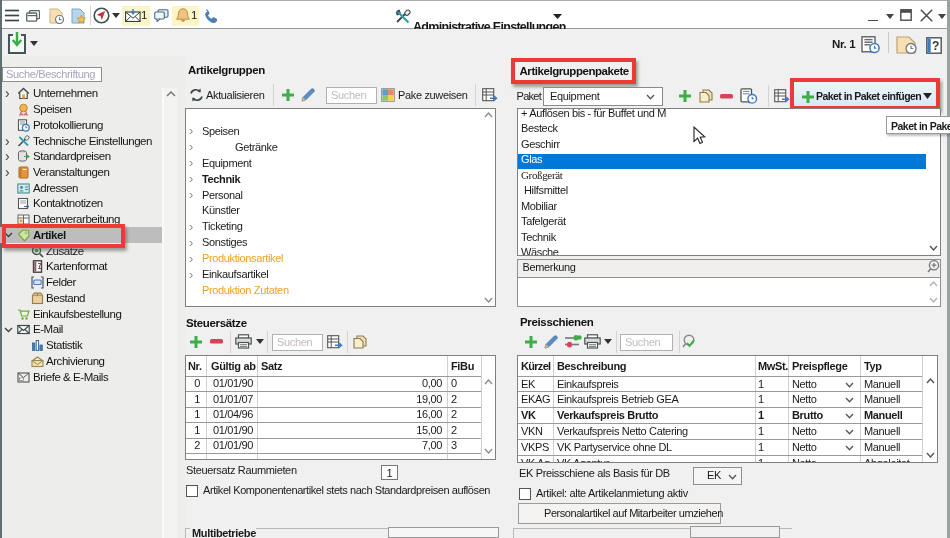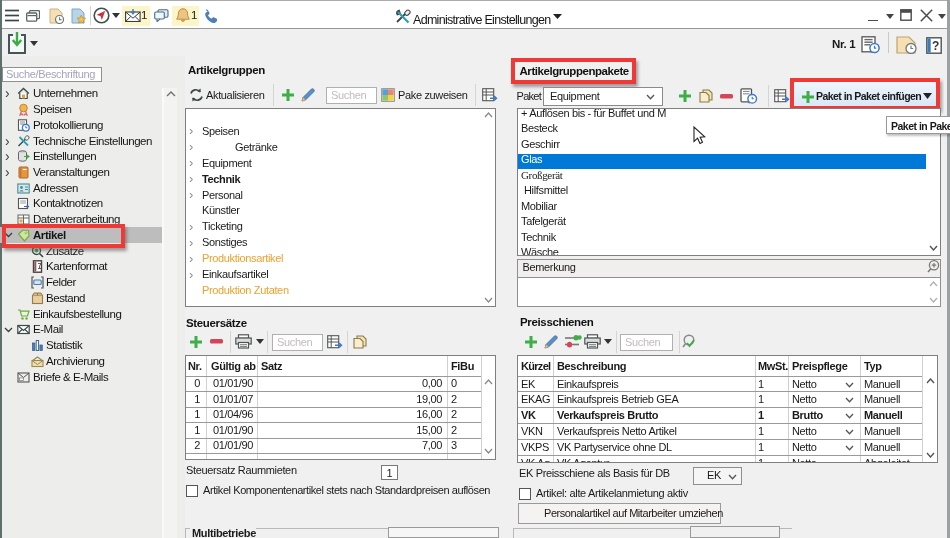--- a/index.html
+++ b/index.html
@@ -95,7 +95,7 @@
       <path d="M12 1.2 c1.8 -.8 3.6 .8 3 2.8 l-2.2 2.2 c-2 .6 -3.6 -1.2 -2.8 -3 z" fill="#e8f2f2" stroke="#3c4848" stroke-width="1.1"></path>
     </svg>
   </div>
-<div class="t " style="left:413px;top:13px;font-size:12.5px;color:#161616;letter-spacing:-0.7px;">Administrative Einstellungen</div>
+<div class="t " style="left:413px;top:20px;font-size:12.5px;color:#161616;letter-spacing:-0.7px;font-weight:bold;">Administrative Einstellungen</div>
 <div class="abs" style="left:553px;top:14px;">
     <svg width="9" height="5" viewBox="0 0 9 5">
       <path d="M0 0 h9 l-4.5 5 z" fill="#222"></path>

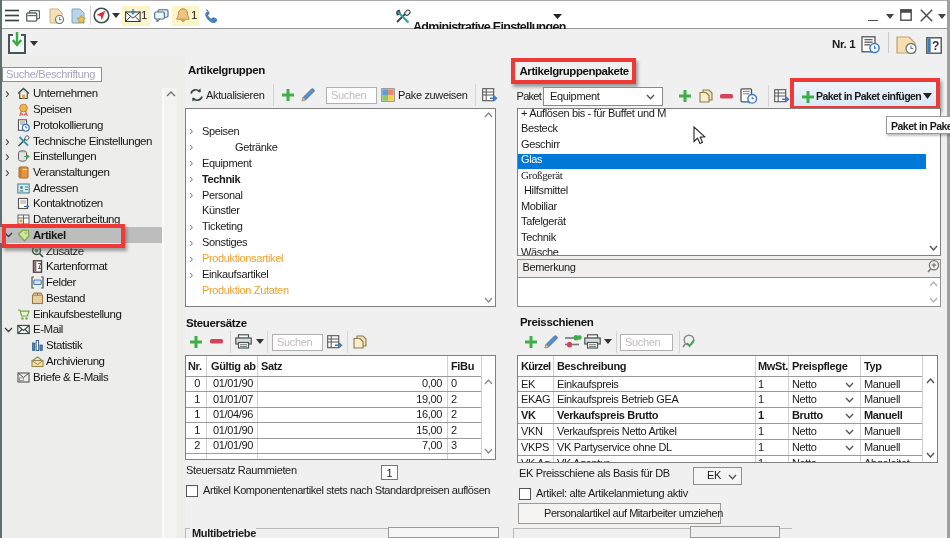--- a/index.html
+++ b/index.html
@@ -219,7 +219,7 @@
       <path d="M7 6.5 h5 m-2 -1.6 l2 1.6 -2 1.6" stroke="#3aaa4a" stroke-width="1.2" fill="none"></path>
     </svg>
   </div>
-<div class="t " style="left:33px;top:150.26px;font-size:11.5px;letter-spacing:-0.45px;color:#151515;">Einstellungen</div>
+<div class="t " style="left:33px;top:150.26px;font-size:11.5px;letter-spacing:-0.45px;color:#151515;">Standardpreisen</div>
 <div class="t" style="left:5px;top:164.0px;color:#3f3f3f;font-size:14px;">›</div>
 <div class="abs" style="left:17px;top:166.0px;">
     <svg width="13" height="13" viewBox="0 0 13 13">

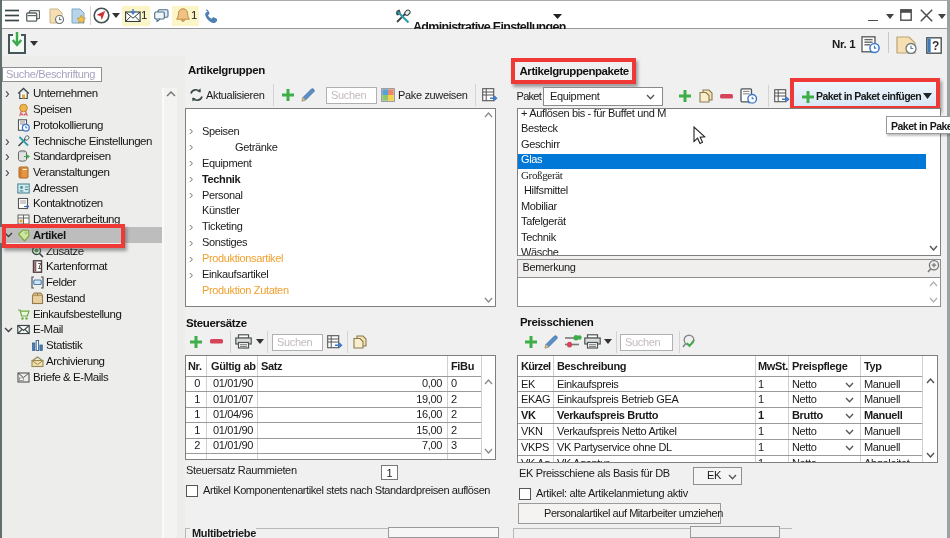--- a/index.html
+++ b/index.html
@@ -715,7 +715,7 @@
 <div class="t" style="left:864px;top:409.1px;font-weight:bold;">Manuell</div>
 <div class="abs" style="left:518px;top:422.9px;width:404px;height:1px;background:#9a9a9a;"></div>
 <div class="t" style="left:521px;top:424.9px;">VKN</div>
-<div class="t" style="left:557px;top:424.9px;">Verkaufspreis Netto Artikel</div>
+<div class="t" style="left:557px;top:424.9px;">Verkaufspreis Netto Catering</div>
 <div class="t" style="left:758px;top:424.9px;">1</div>
 <div class="t" style="left:792px;top:424.9px;">Netto</div>
 <div class="abs" style="left:845px;top:428.9px;">

